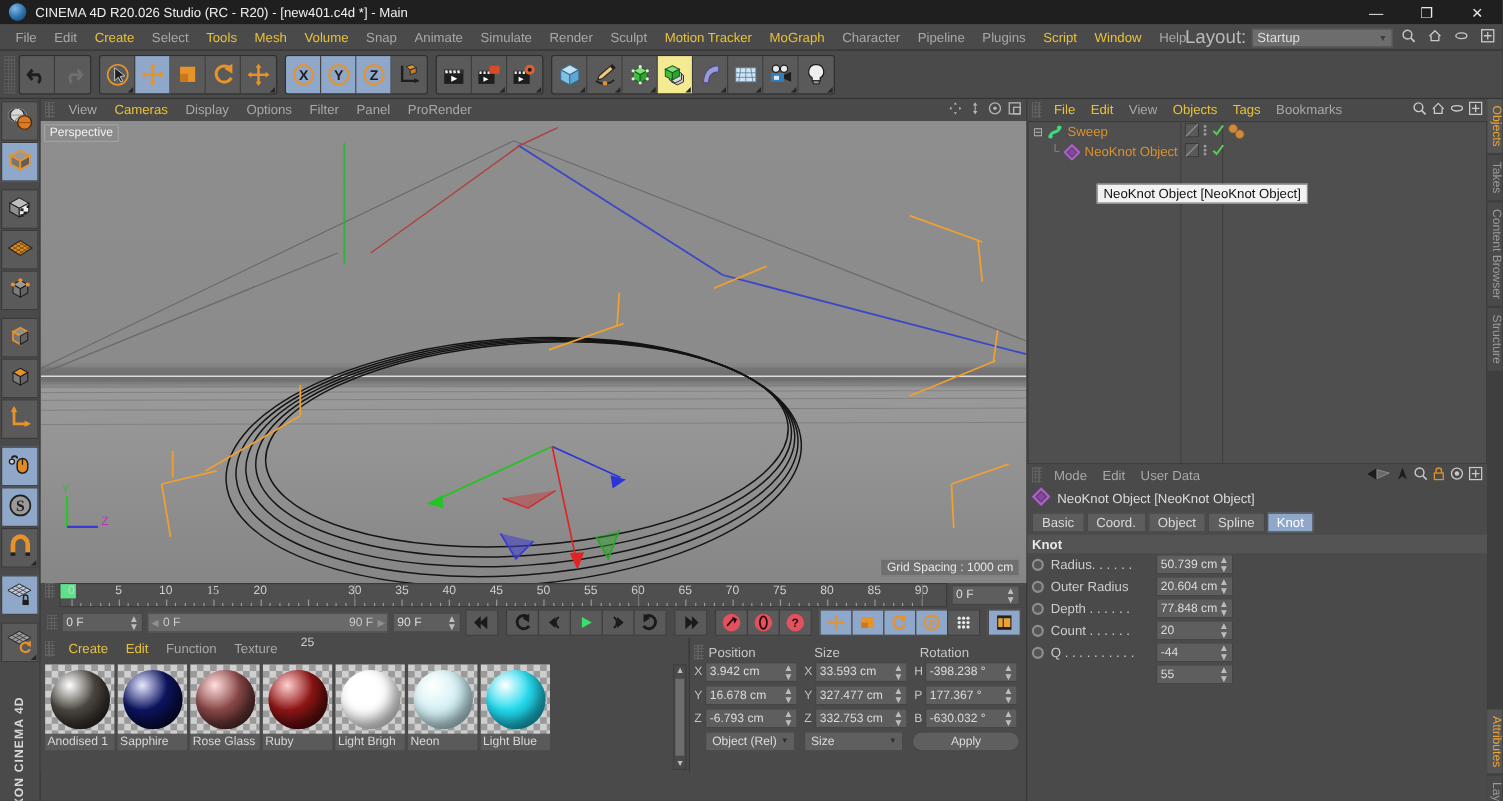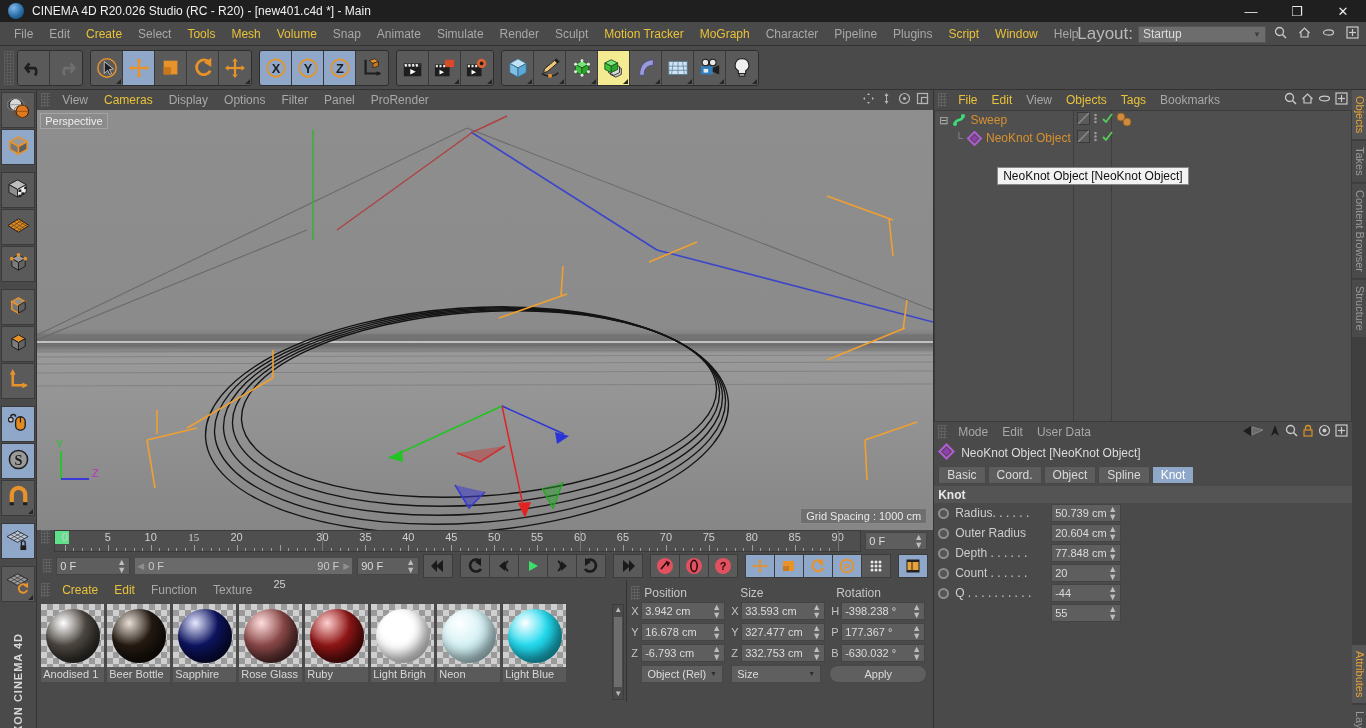--- a/index.html
+++ b/index.html
@@ -1017,12 +1017,6 @@
               </div>
               <div class="mat">
                 <div class="matimg">
-                  <div class="matball" style="background:radial-gradient(circle at 32% 26%, #e8e0d8 0%, #241a12 42%, #0a0705 100%);box-shadow:inset -6px -8px 12px rgba(0,0,0,.45);"></div>
-                </div>
-                <div class="matname">Beer Bottle</div>
-              </div>
-              <div class="mat">
-                <div class="matimg">
                   <div class="matball" style="background:radial-gradient(circle at 32% 26%, #e6e8ff 0%, #0d1460 42%, #05061f 100%);box-shadow:inset -6px -8px 12px rgba(0,0,0,.45);"></div>
                 </div>
                 <div class="matname">Sapphire</div>

